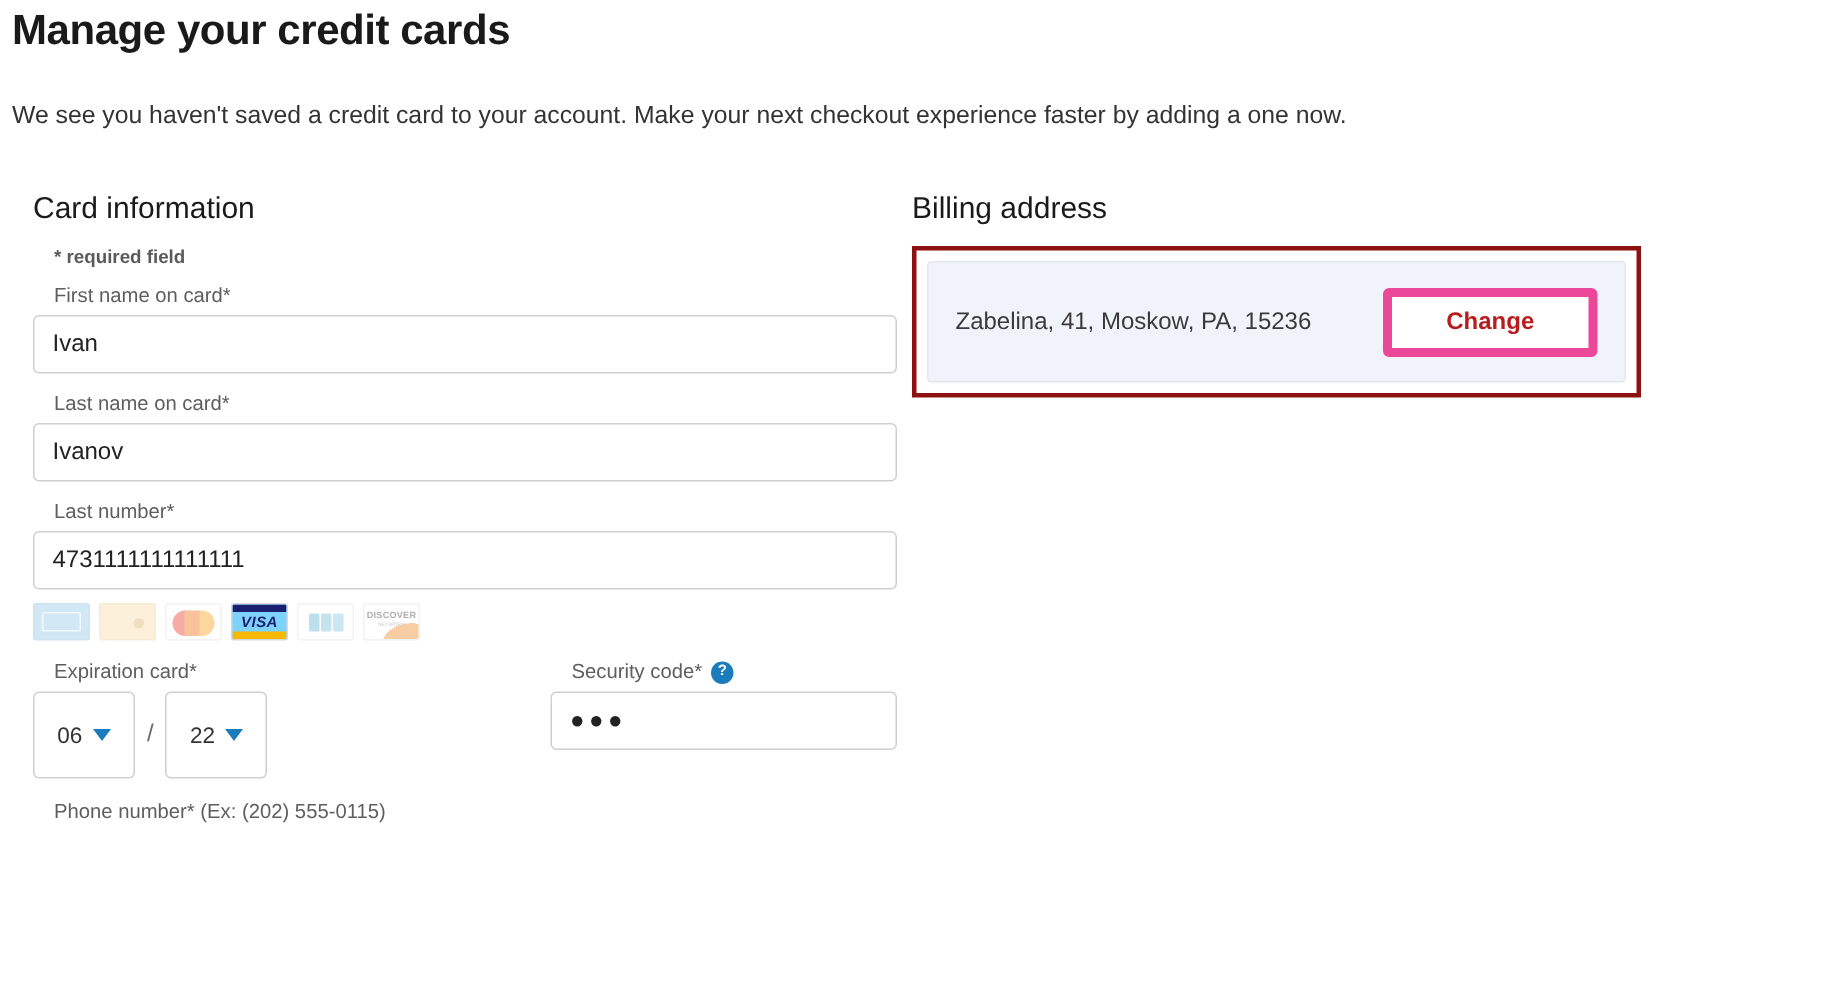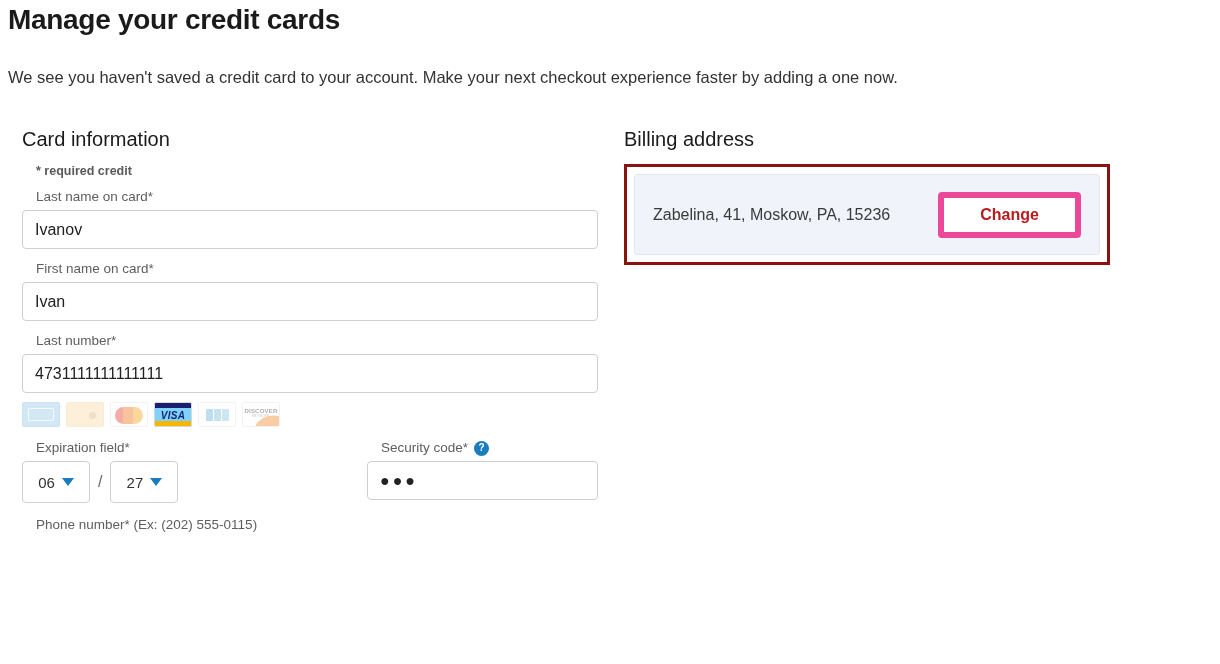--- a/index.html
+++ b/index.html
@@ -46,7 +46,7 @@
   }
   #billing-column {
     position: absolute;
-    left: 624px;
+    left: 608px;
     top: 126px;
     width: 590px;
   }

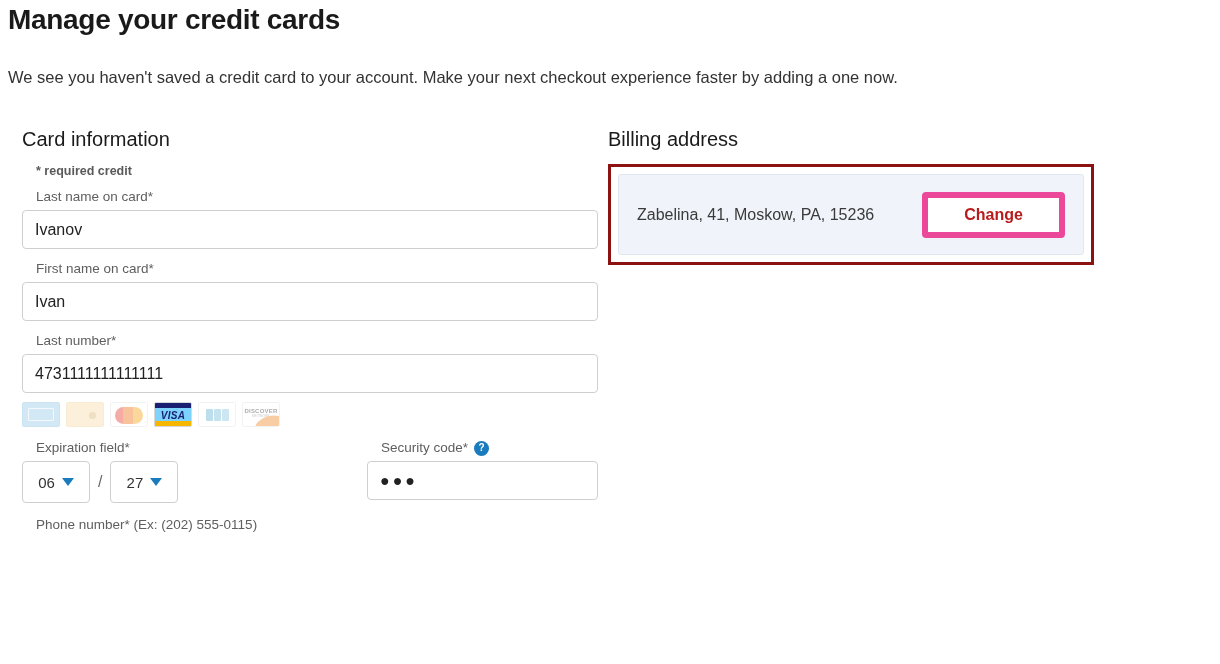--- a/index.html
+++ b/index.html
@@ -295,7 +295,7 @@
 <div id="card-column">
 
   <h2 class="section-heading">Card information</h2>
-  <div class="required-note">* required credit</div>
+  <div class="required-note">* required field</div>
 
   <div class="field-group">
     <label class="field-label">Last name on card*</label>

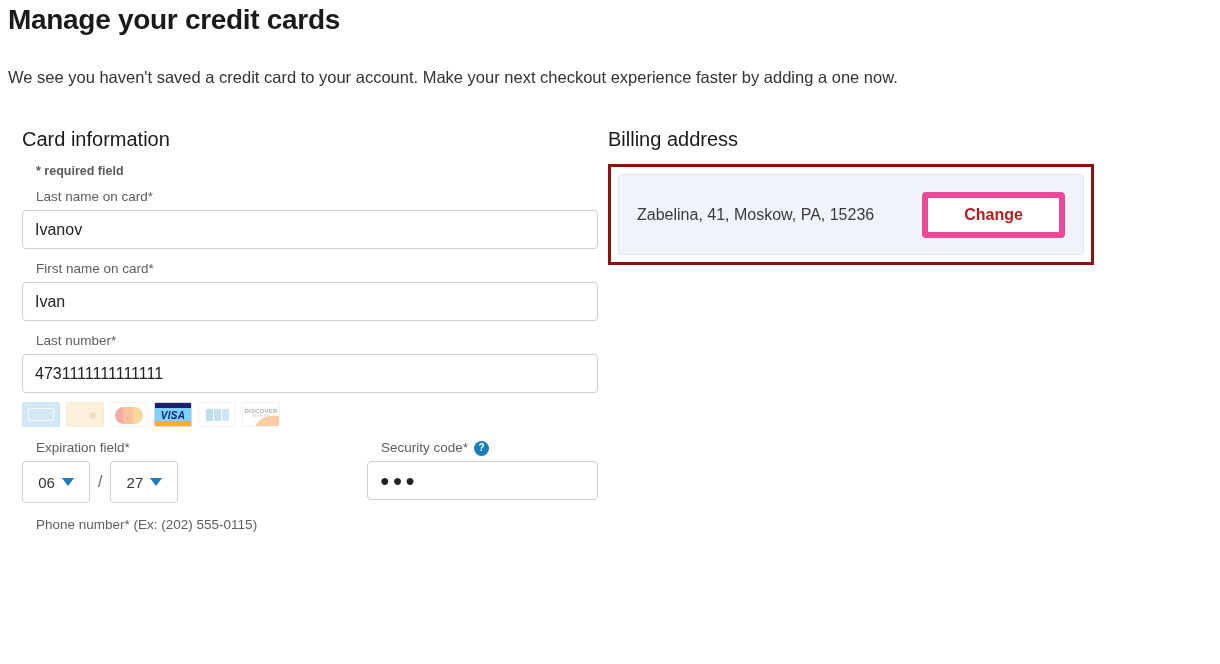--- a/index.html
+++ b/index.html
@@ -298,13 +298,13 @@
   <div class="required-note">* required field</div>
 
   <div class="field-group">
+    <label class="field-label">First name on card*</label>
+    <input class="text-input" type="text" value="Ivan" style="">
+  </div>
+
+  <div class="field-group">
     <label class="field-label">Last name on card*</label>
     <input class="text-input" type="text" value="Ivanov" style="">
-  </div>
-
-  <div class="field-group">
-    <label class="field-label">First name on card*</label>
-    <input class="text-input" type="text" value="Ivan" style="">
   </div>
 
   <div class="field-group" style="margin-bottom:0;">

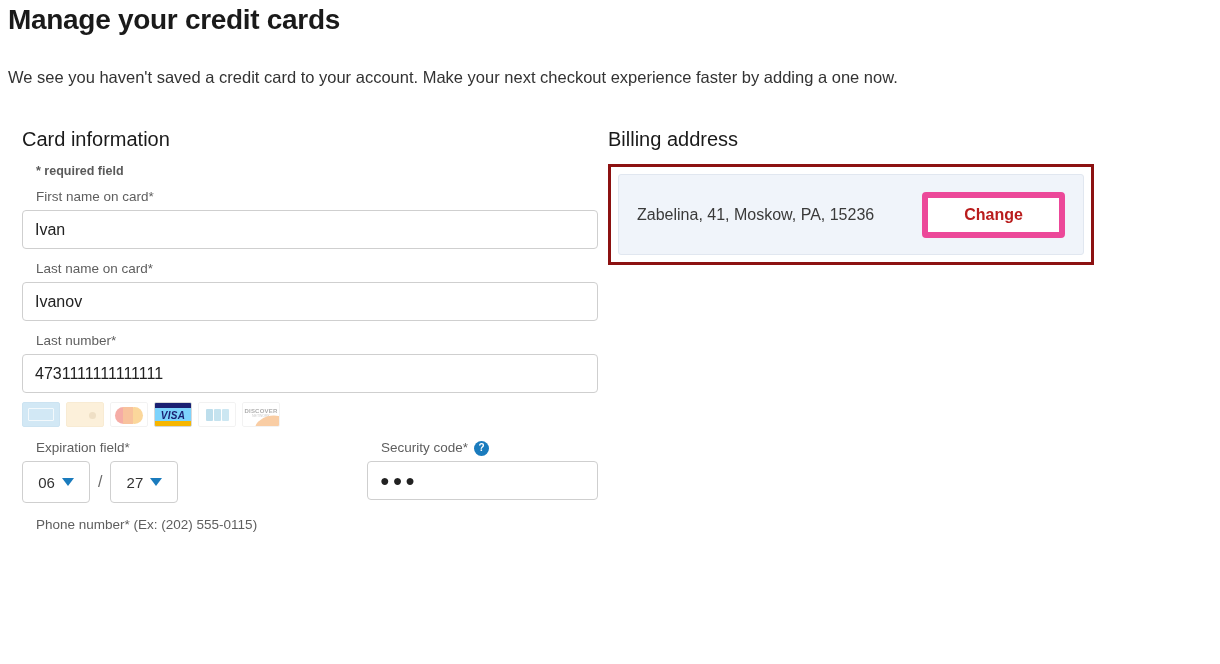--- a/index.html
+++ b/index.html
@@ -340,7 +340,7 @@
   <div id="expiry-security-row">
 
     <div id="expiration-block">
-      <label class="field-label">Expiration field*</label>
+      <label class="field-label">Expiration card*</label>
       <div class="select-row">
         <div class="fake-select">
           <span>06</span>

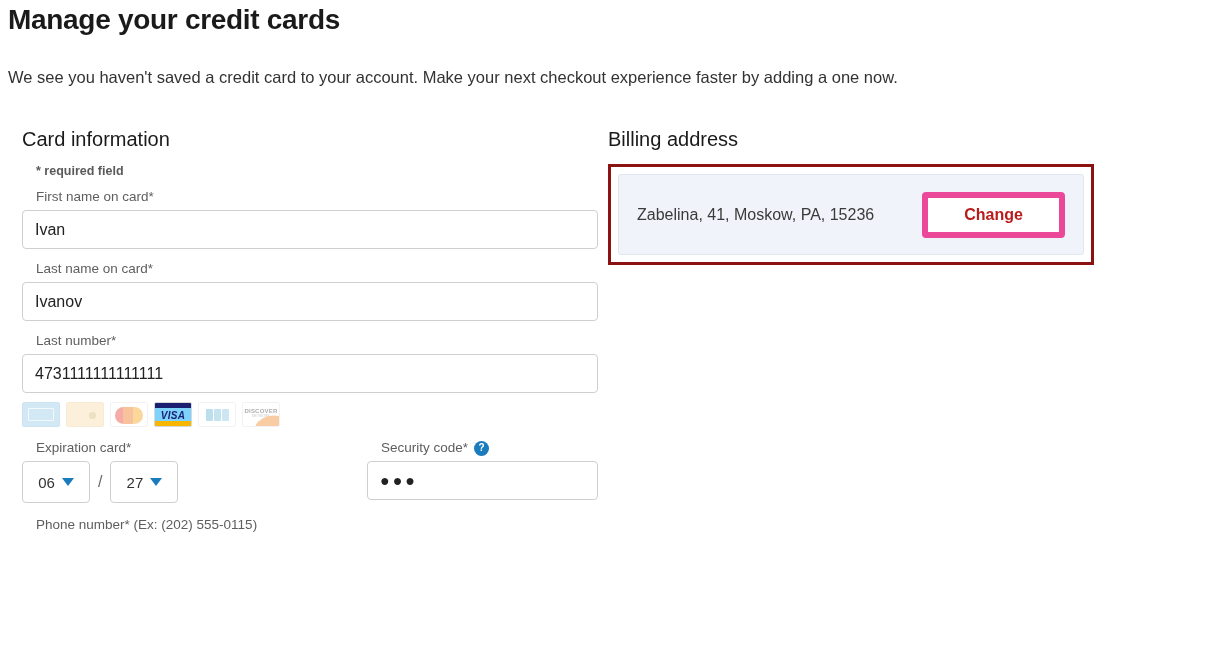--- a/index.html
+++ b/index.html
@@ -187,7 +187,7 @@
   .fake-select {
     box-sizing: border-box;
     width: 68px;
-    height: 42px;
+    height: 58px;
     border: 1px solid #cfcfcf;
     border-radius: 4px;
     background: #ffffff;

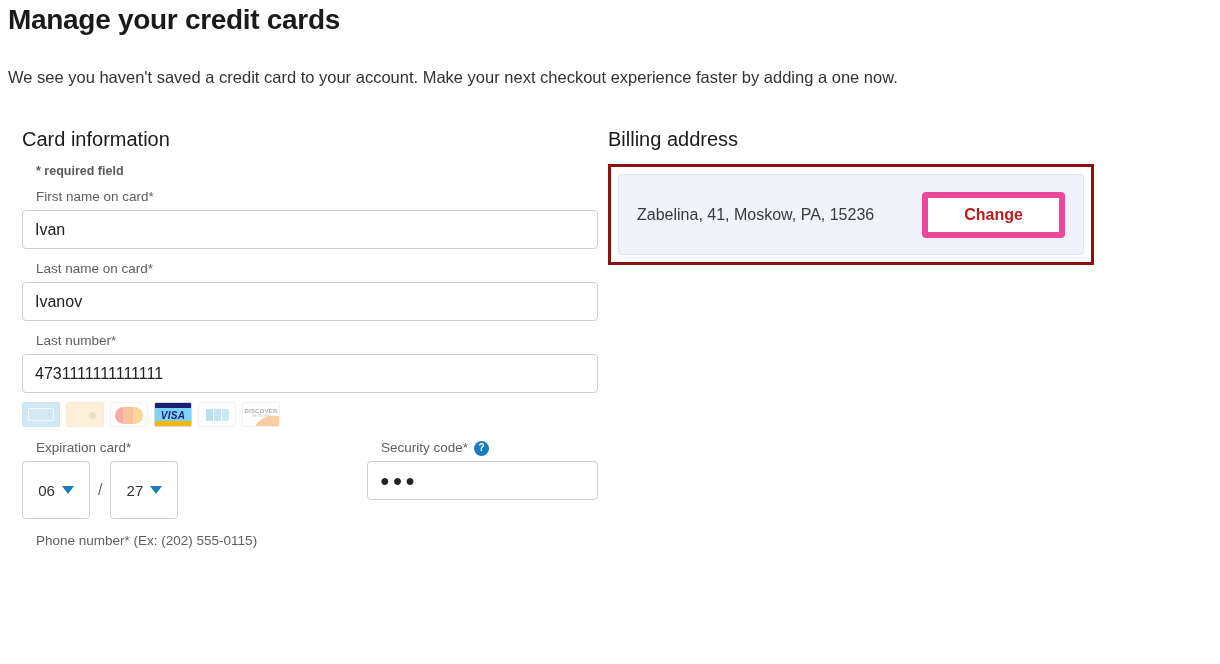--- a/index.html
+++ b/index.html
@@ -348,7 +348,7 @@
         </div>
         <span class="slash-sep">/</span>
         <div class="fake-select">
-          <span>27</span>
+          <span>22</span>
           <span class="caret"></span>
         </div>
       </div>

